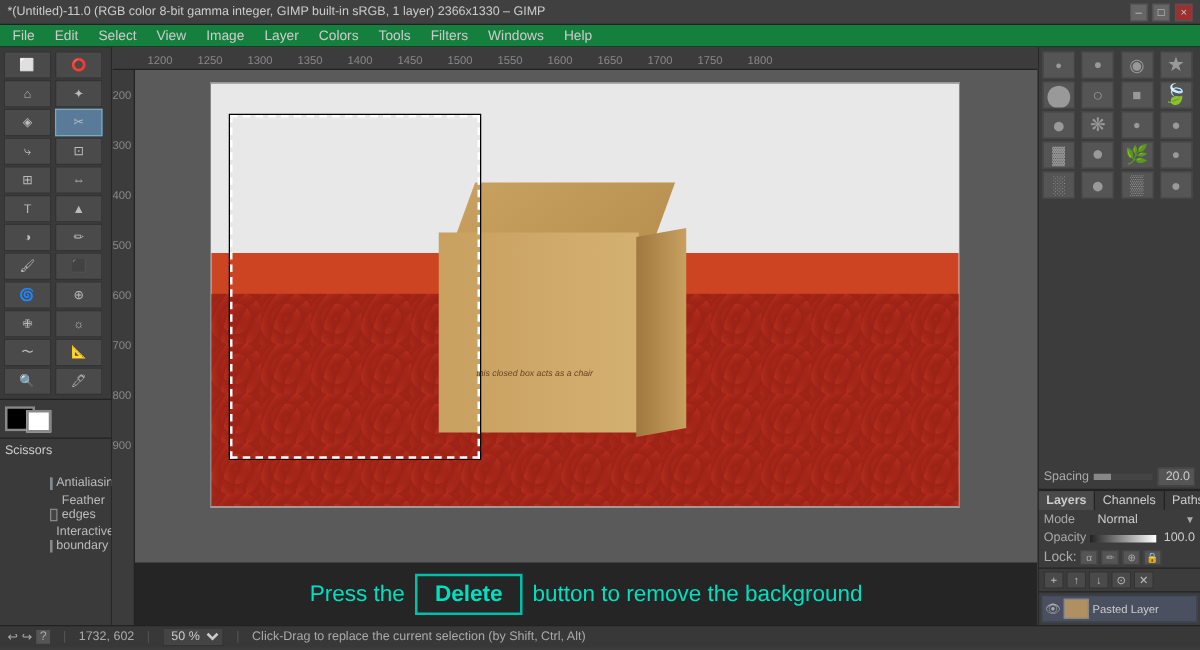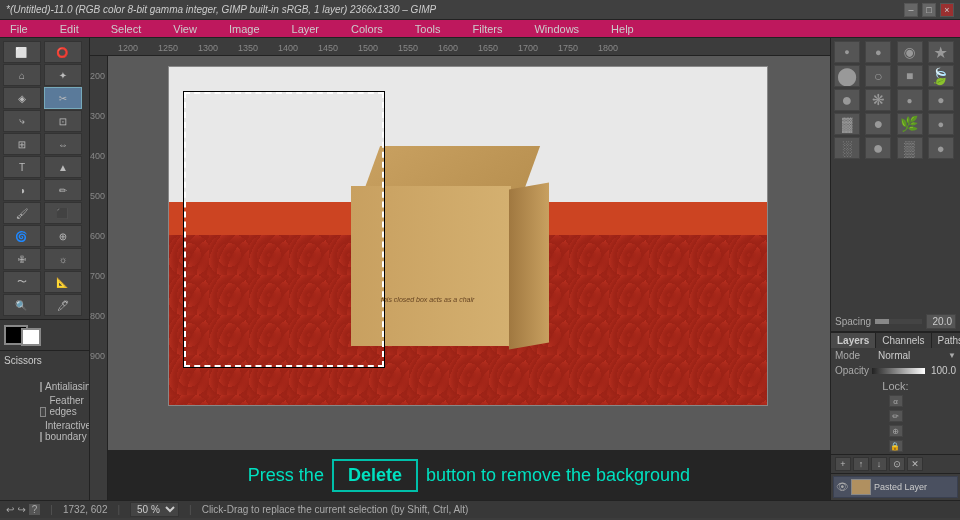--- a/index.html
+++ b/index.html
@@ -493,7 +493,7 @@
 <body>
 
 <div id="title-bar">
-  <span id="title-bar-text" style="font-size:10px;color:#ccc;overflow:hidden;white-space:nowrap;max-width:820px;font-style:italic;">*(Untitled)-11.0 (RGB color 8-bit gamma integer, GIMP built-in sRGB, 1 layer) 2366x1330 – GIMP</span>
+  <span id="title-bar-text" style="font-size:10px;color:#ccc;overflow:hidden;white-space:nowrap;max-width:820px;">*(Untitled)-11.0 (RGB color 8-bit gamma integer, GIMP built-in sRGB, 1 layer) 2366x1330 – GIMP</span>
   <div id="title-bar-controls">
     <span class="tb-btn">–</span>
     <span class="tb-btn">□</span>

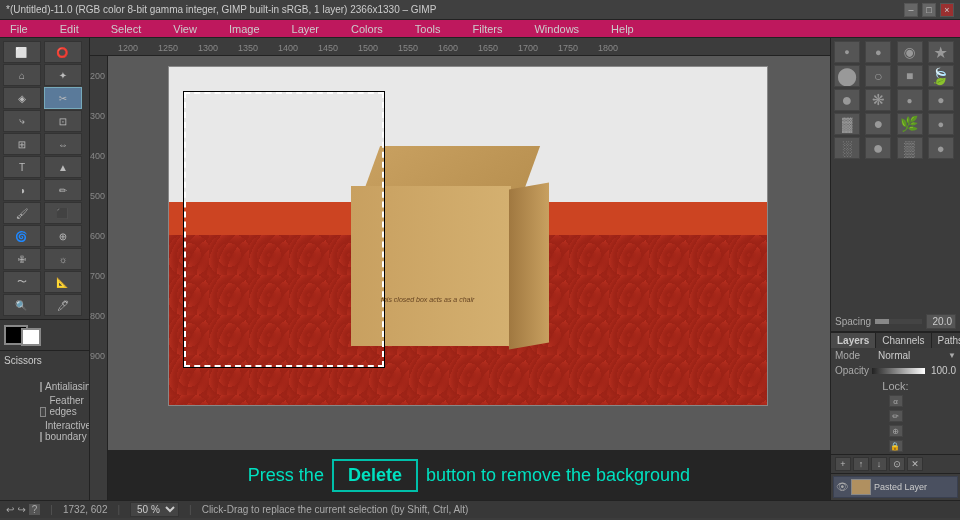--- a/index.html
+++ b/index.html
@@ -46,11 +46,11 @@
     
     #menu-bar {
       height: 18px;
-      background: #be185d;
+      background: #15803d;
       display: flex;
       align-items: center;
       padding: 0 4px;
-      gap: 20px;
+      gap: 4px;
       border-bottom: 1px solid #222;
     }
     .menu-item {

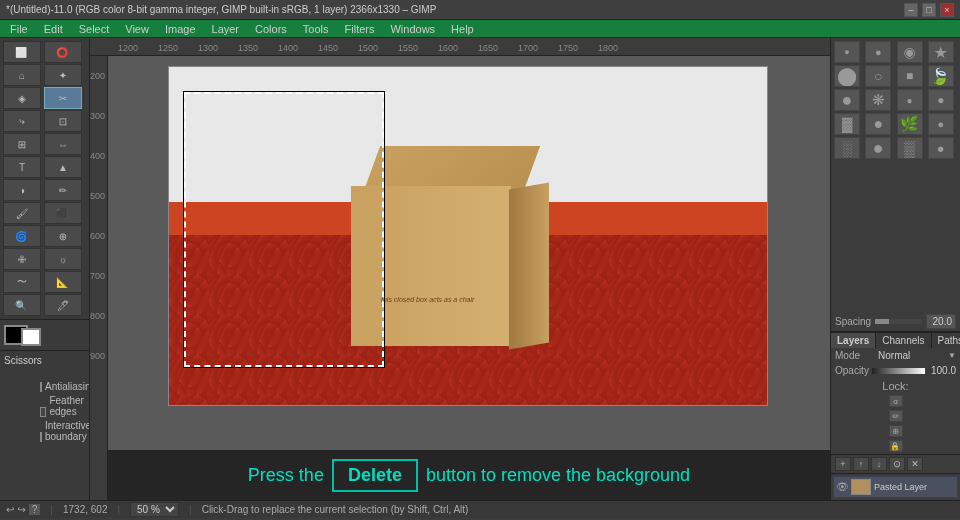--- a/index.html
+++ b/index.html
@@ -406,7 +406,6 @@
       font-size: 10px;
       color: #aaa;
       border-bottom: 1px solid #222;
-      flex-direction: column;
     }
     .lock-icon { font-size: 11px; }
     .lock-btn {

